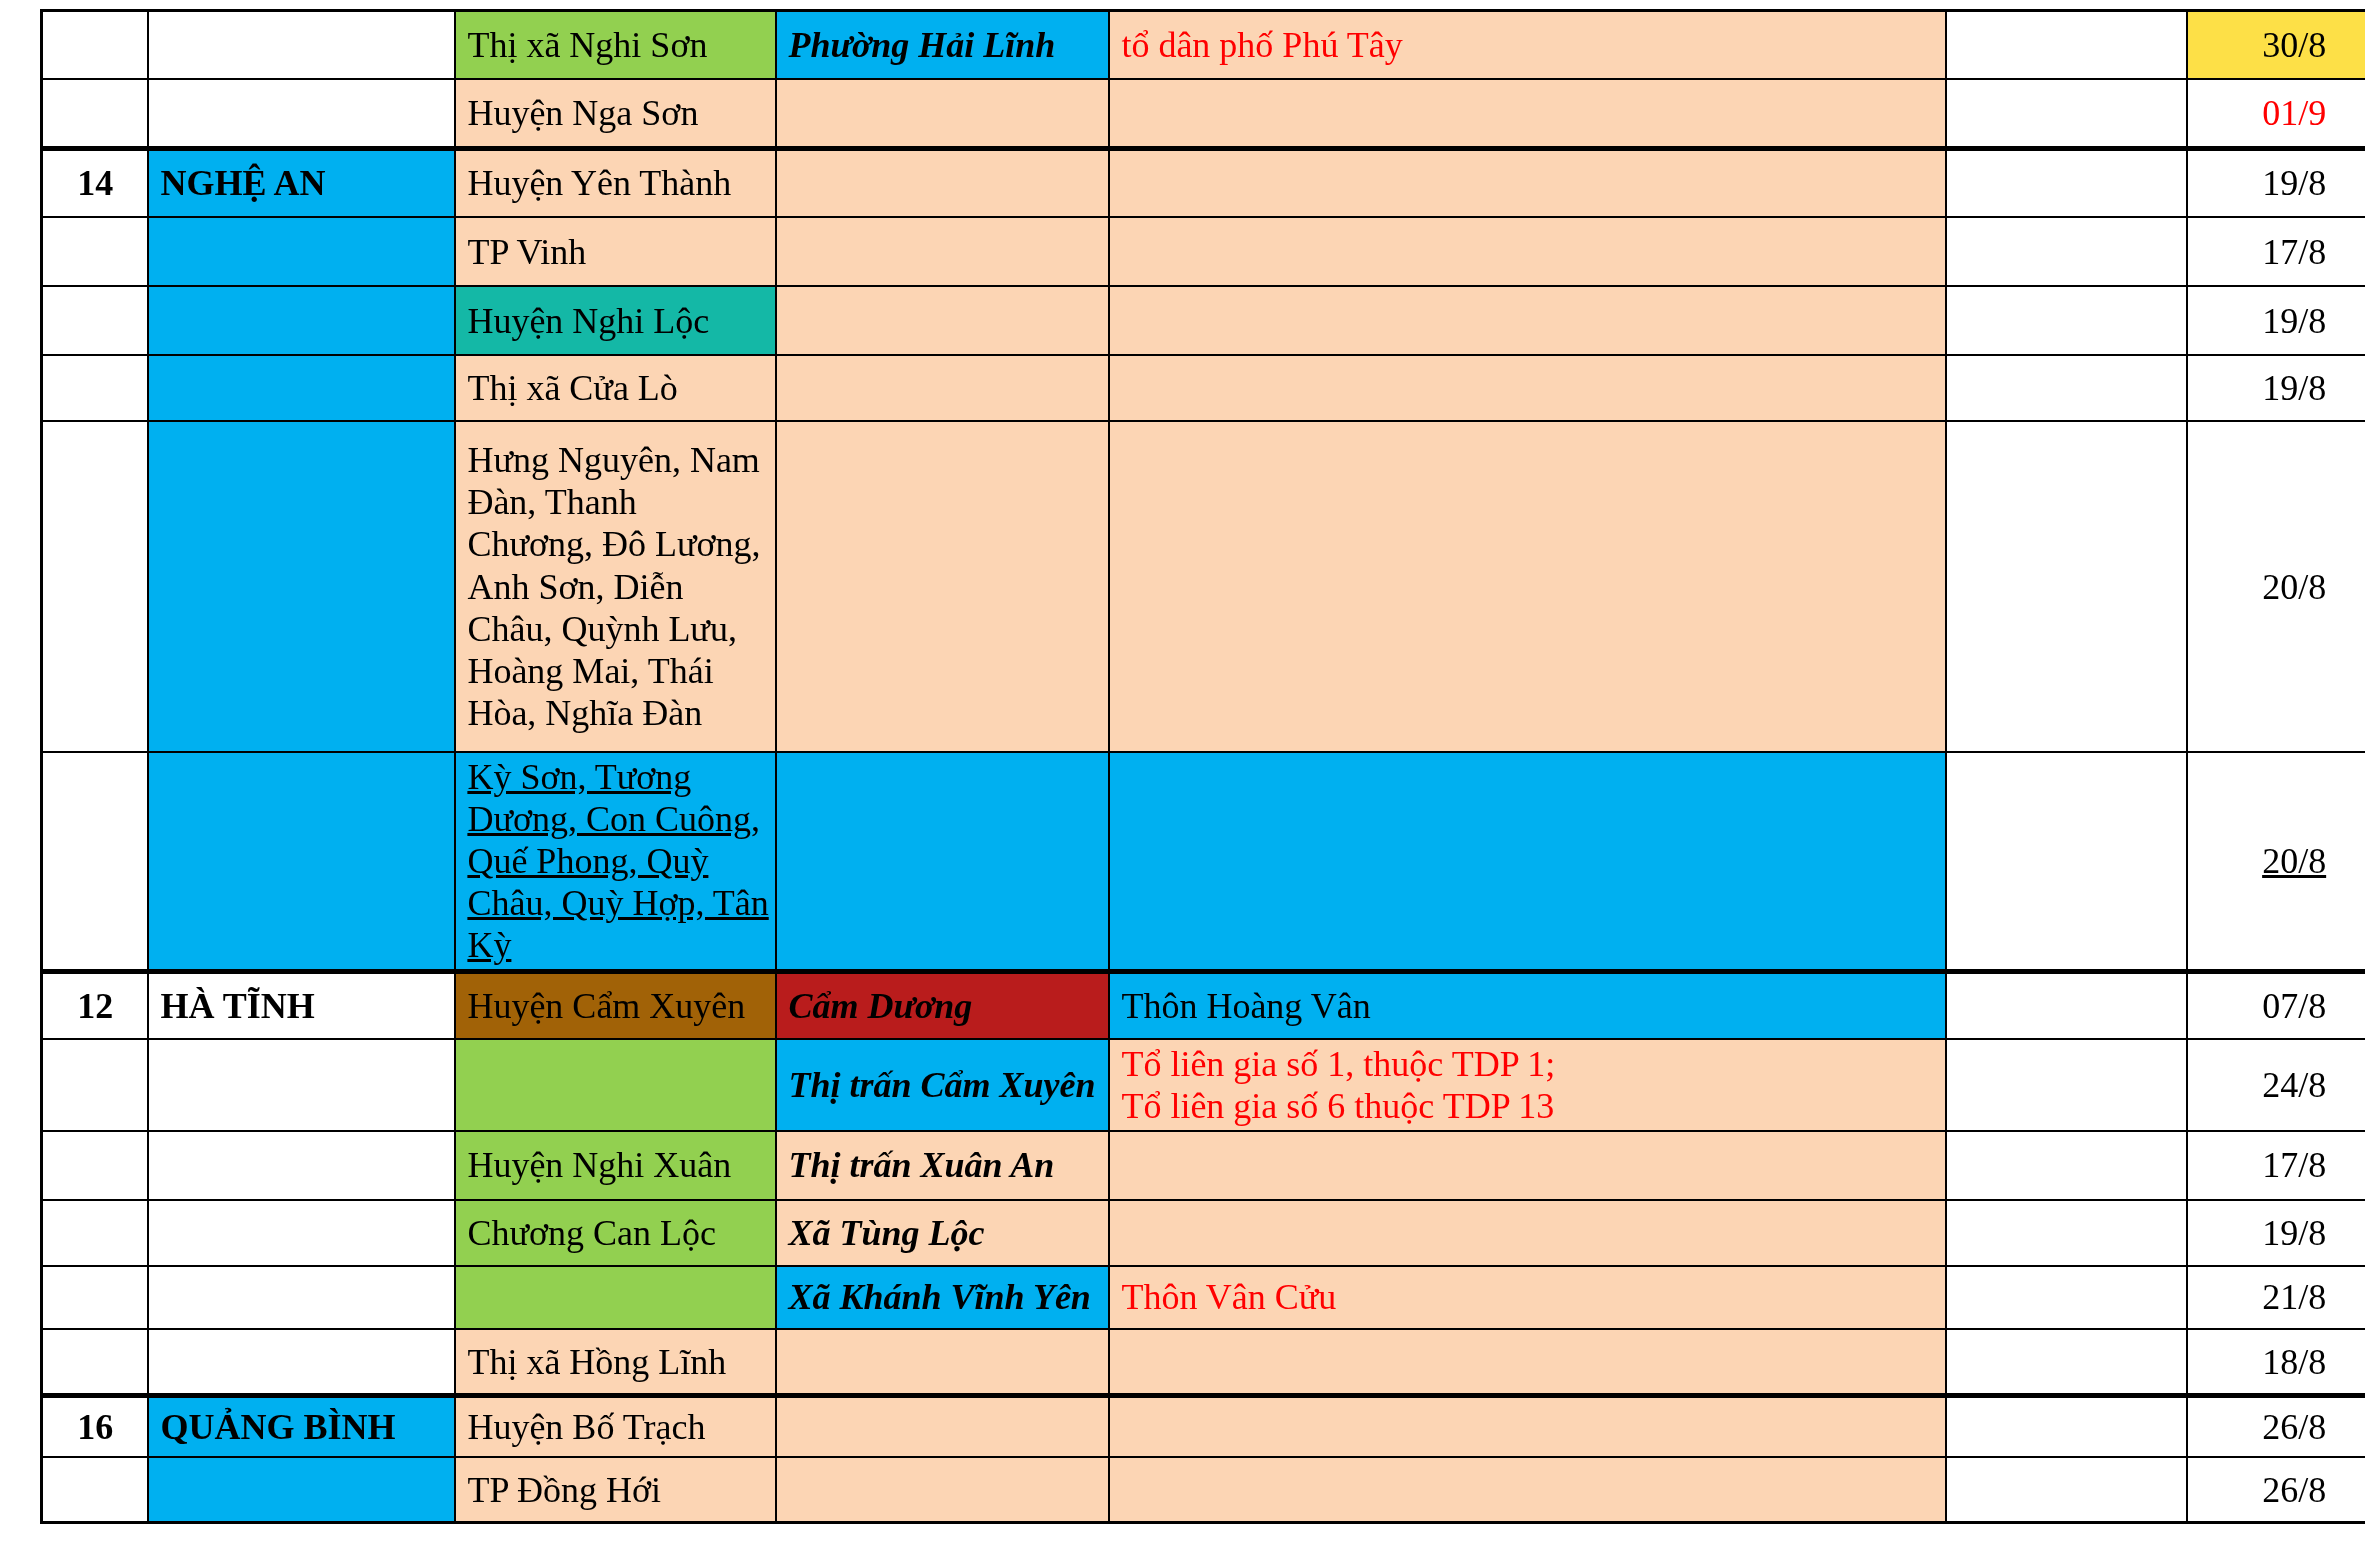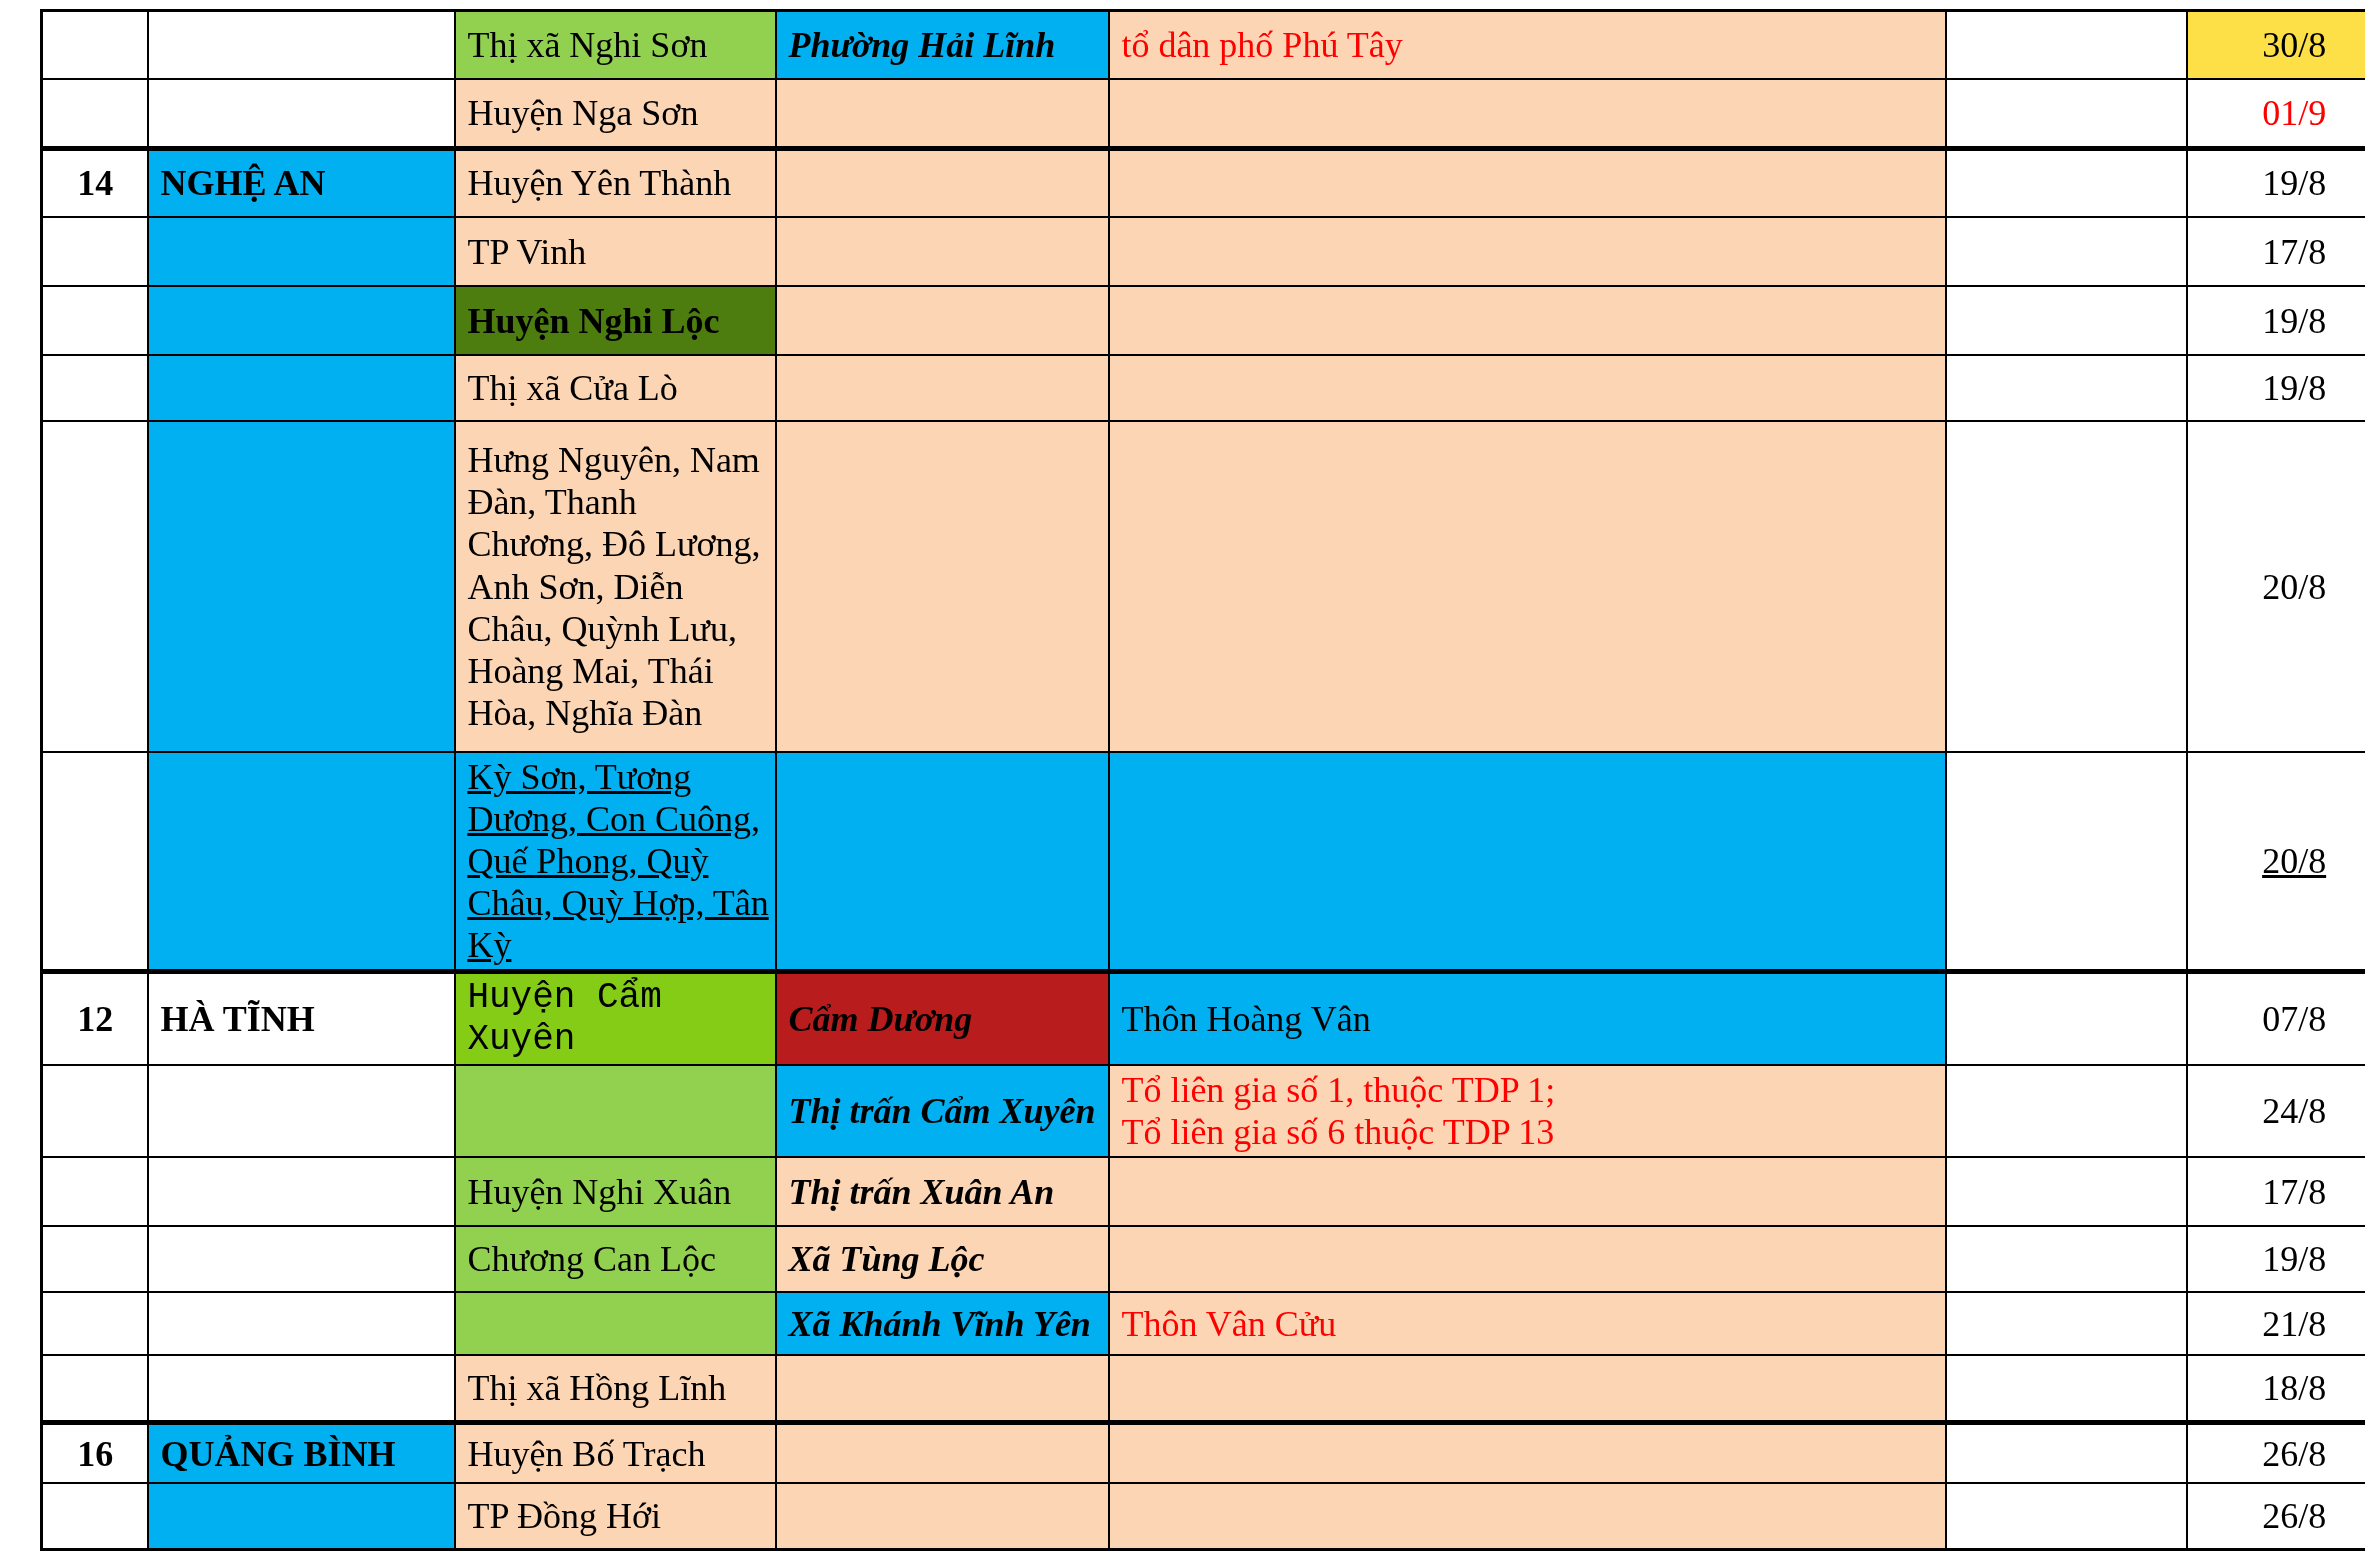--- a/index.html
+++ b/index.html
@@ -71,7 +71,7 @@
         <tr style="height: 69px;">
           <td class="b ctr" style="background-color: rgb(255, 255, 255);"></td>
           <td class="b" style="background-color: rgb(0, 176, 240);"></td>
-          <td class="" style="background-color: #4d7c0f; font-weight: bold;">Huyện Nghi Lộc</td>
+          <td class="" style="background-color: #14b8a6;">Huyện Nghi Lộc</td>
           <td class="bi" style="background-color: rgb(252, 213, 180);"></td>
           <td class="pre" style="background-color: rgb(252, 213, 180); color: rgb(255, 0, 0);"></td>
           <td class="" style="background-color: rgb(255, 255, 255);"></td>

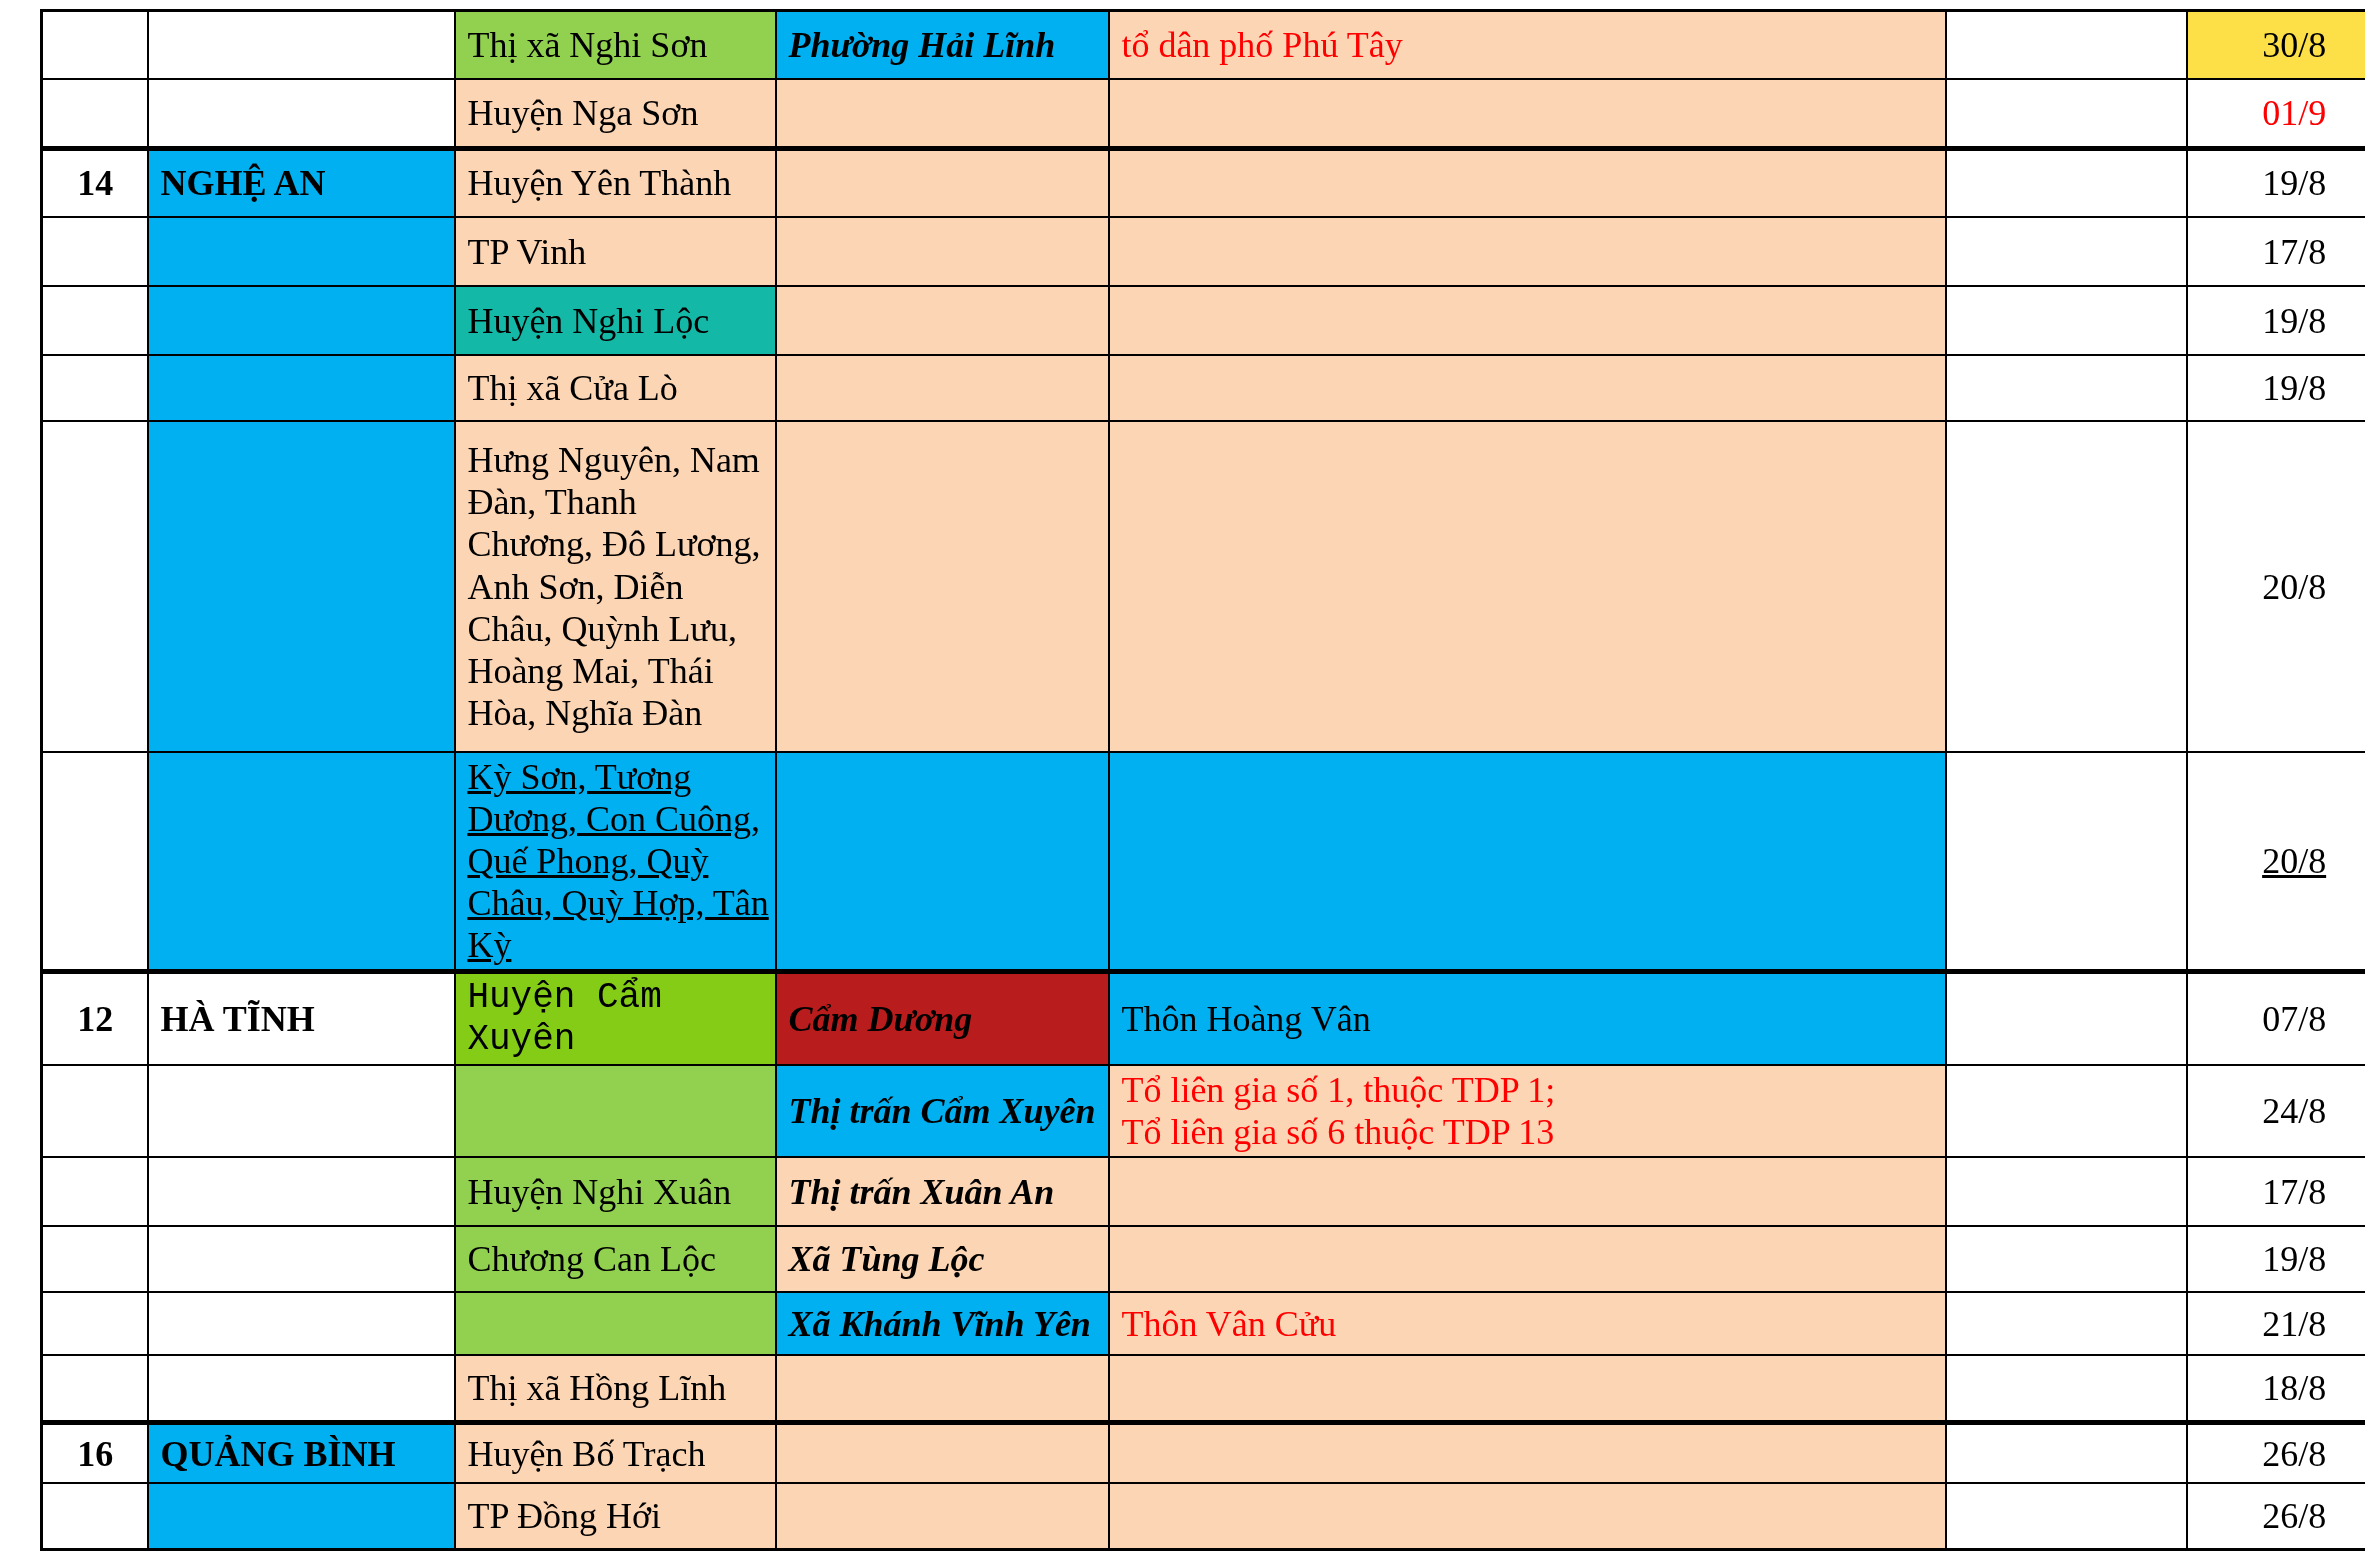--- a/index.html
+++ b/index.html
@@ -107,7 +107,7 @@
         <tr class="section" style="height: 67px;">
           <td class="b ctr" style="background-color: rgb(255, 255, 255);">12</td>
           <td class="b" style="background-color: rgb(255, 255, 255);">HÀ TĨNH</td>
-          <td class="" style="background-color: #84cc16; font-family: Liberation Mono, monospace;">Huyện Cẩm Xuyên</td>
+          <td class="" style="background-color: #a16207;">Huyện Cẩm Xuyên</td>
           <td class="bi" style="background-color: #b91c1c;">Cẩm Dương</td>
           <td class="pre" style="background-color: rgb(0, 176, 240); color: rgb(0, 0, 0);">Thôn Hoàng Vân</td>
           <td class="" style="background-color: rgb(255, 255, 255);"></td>

